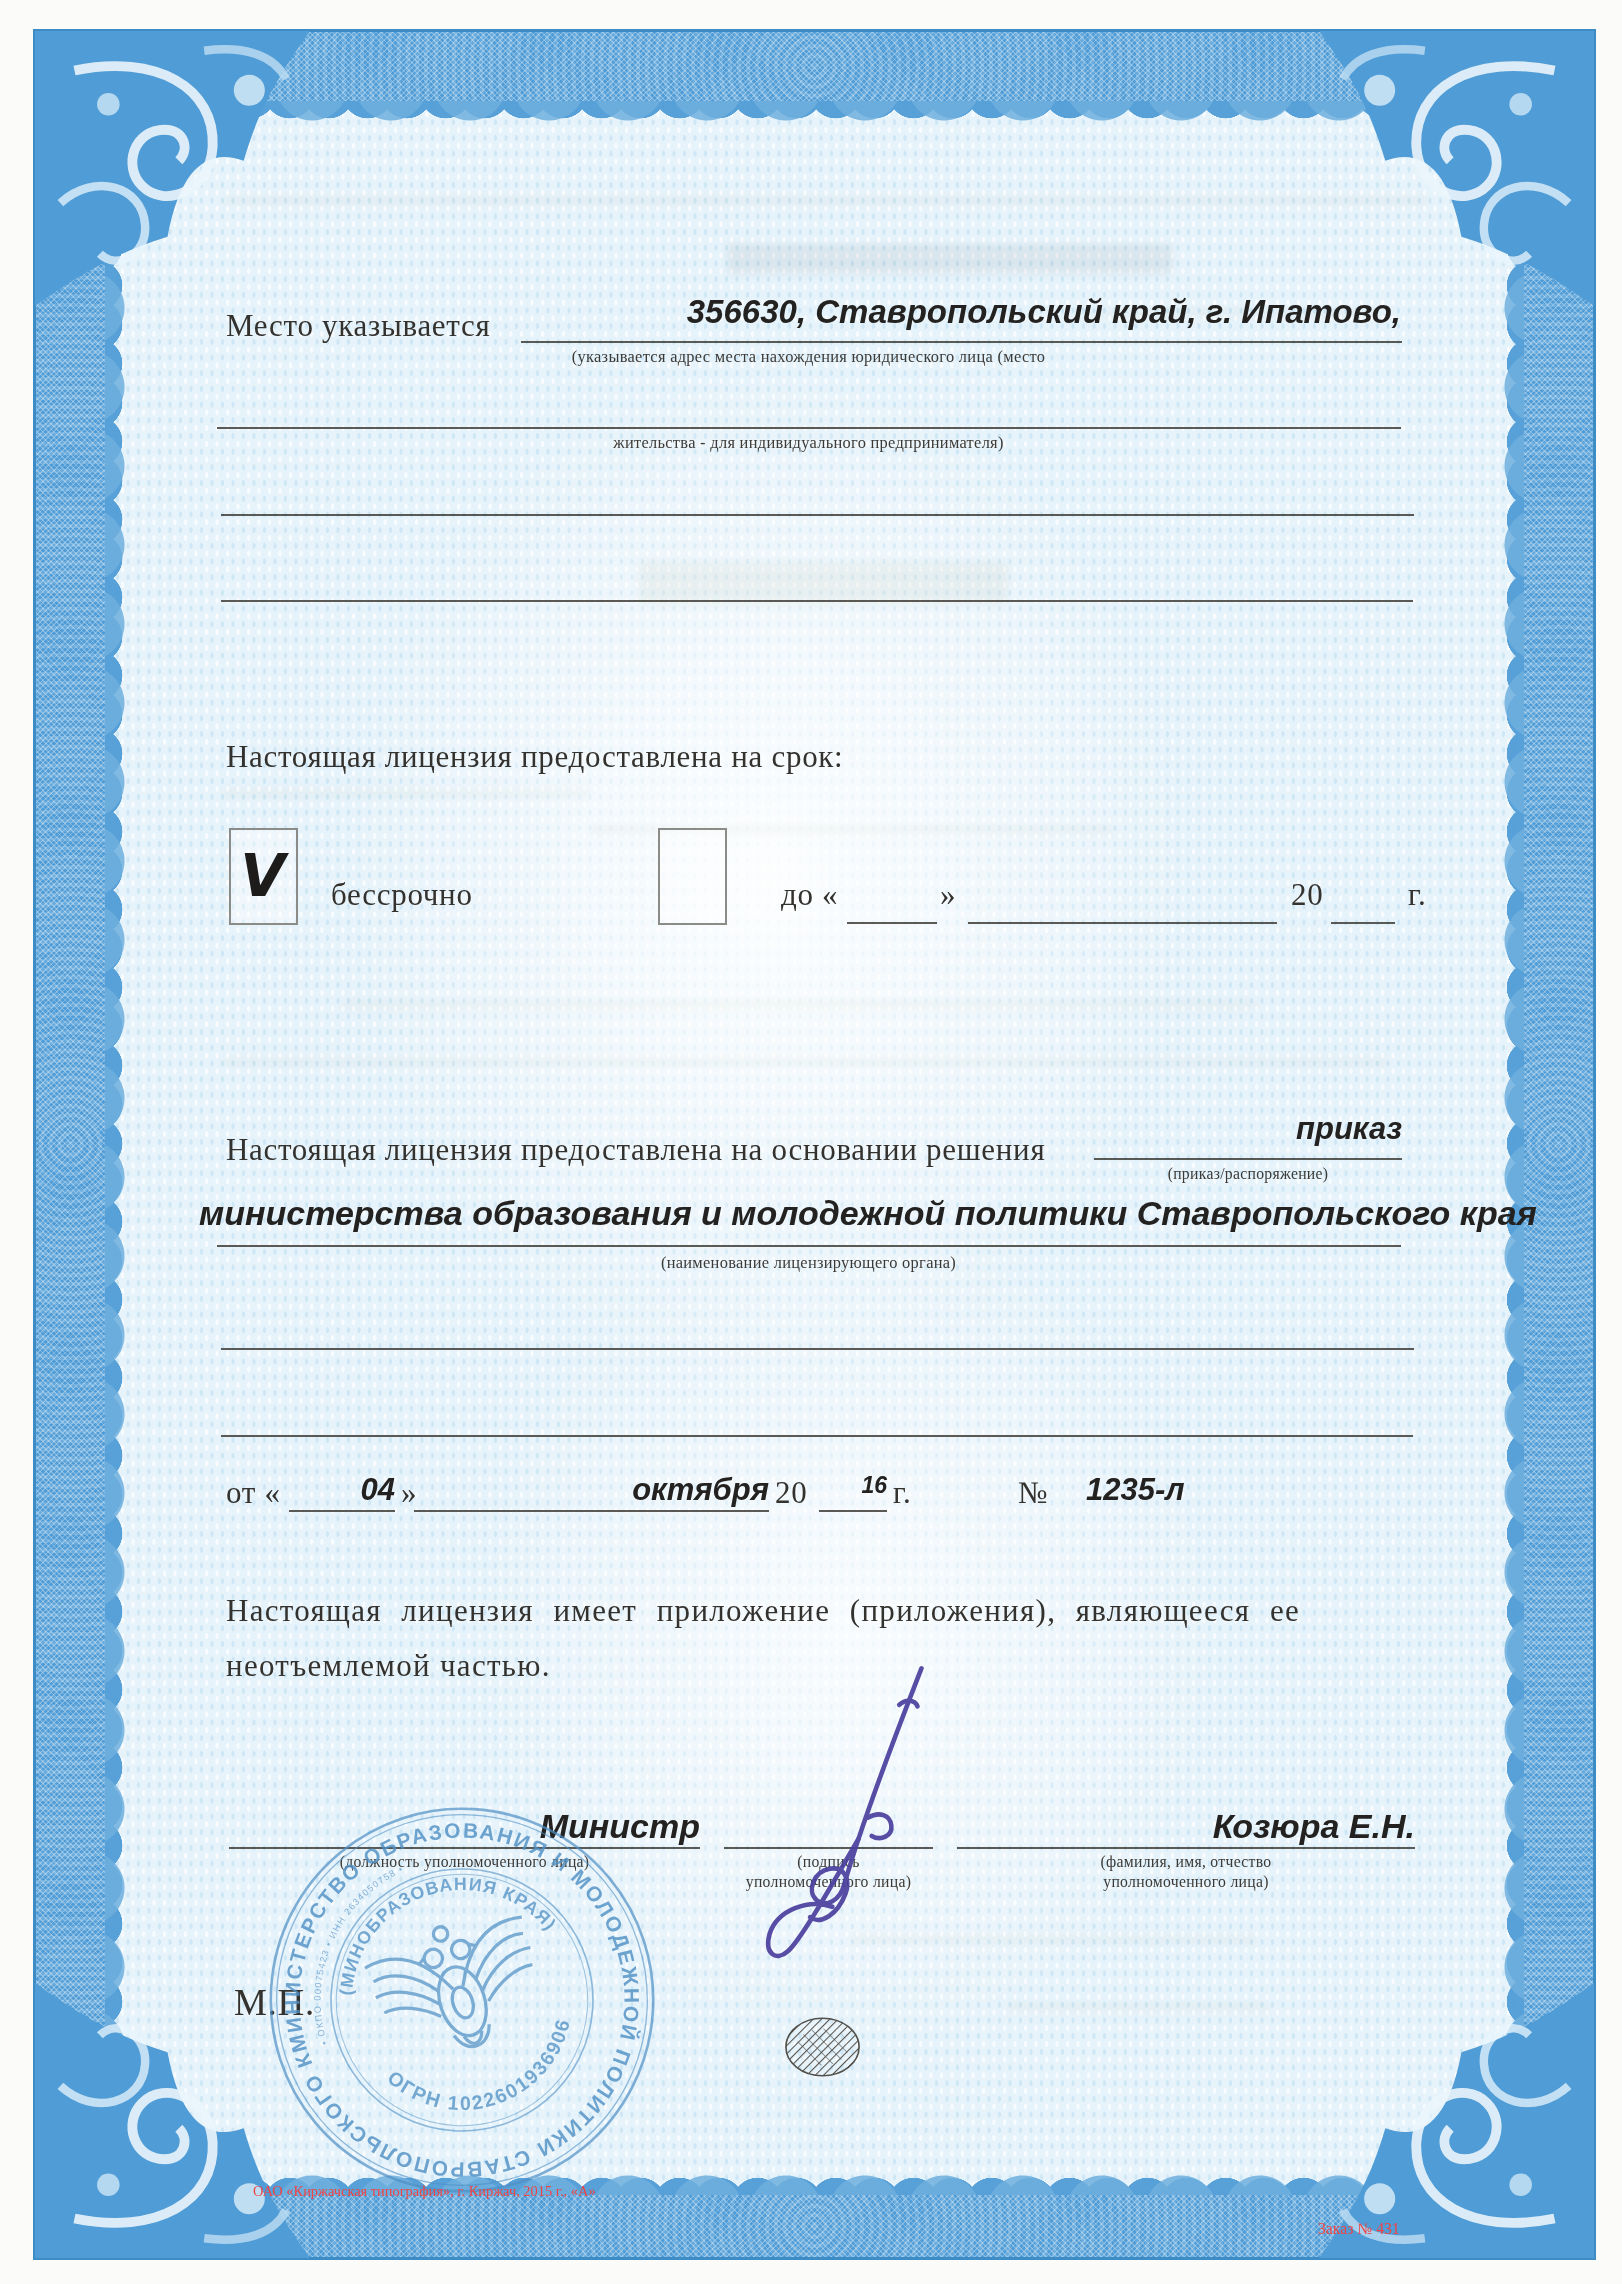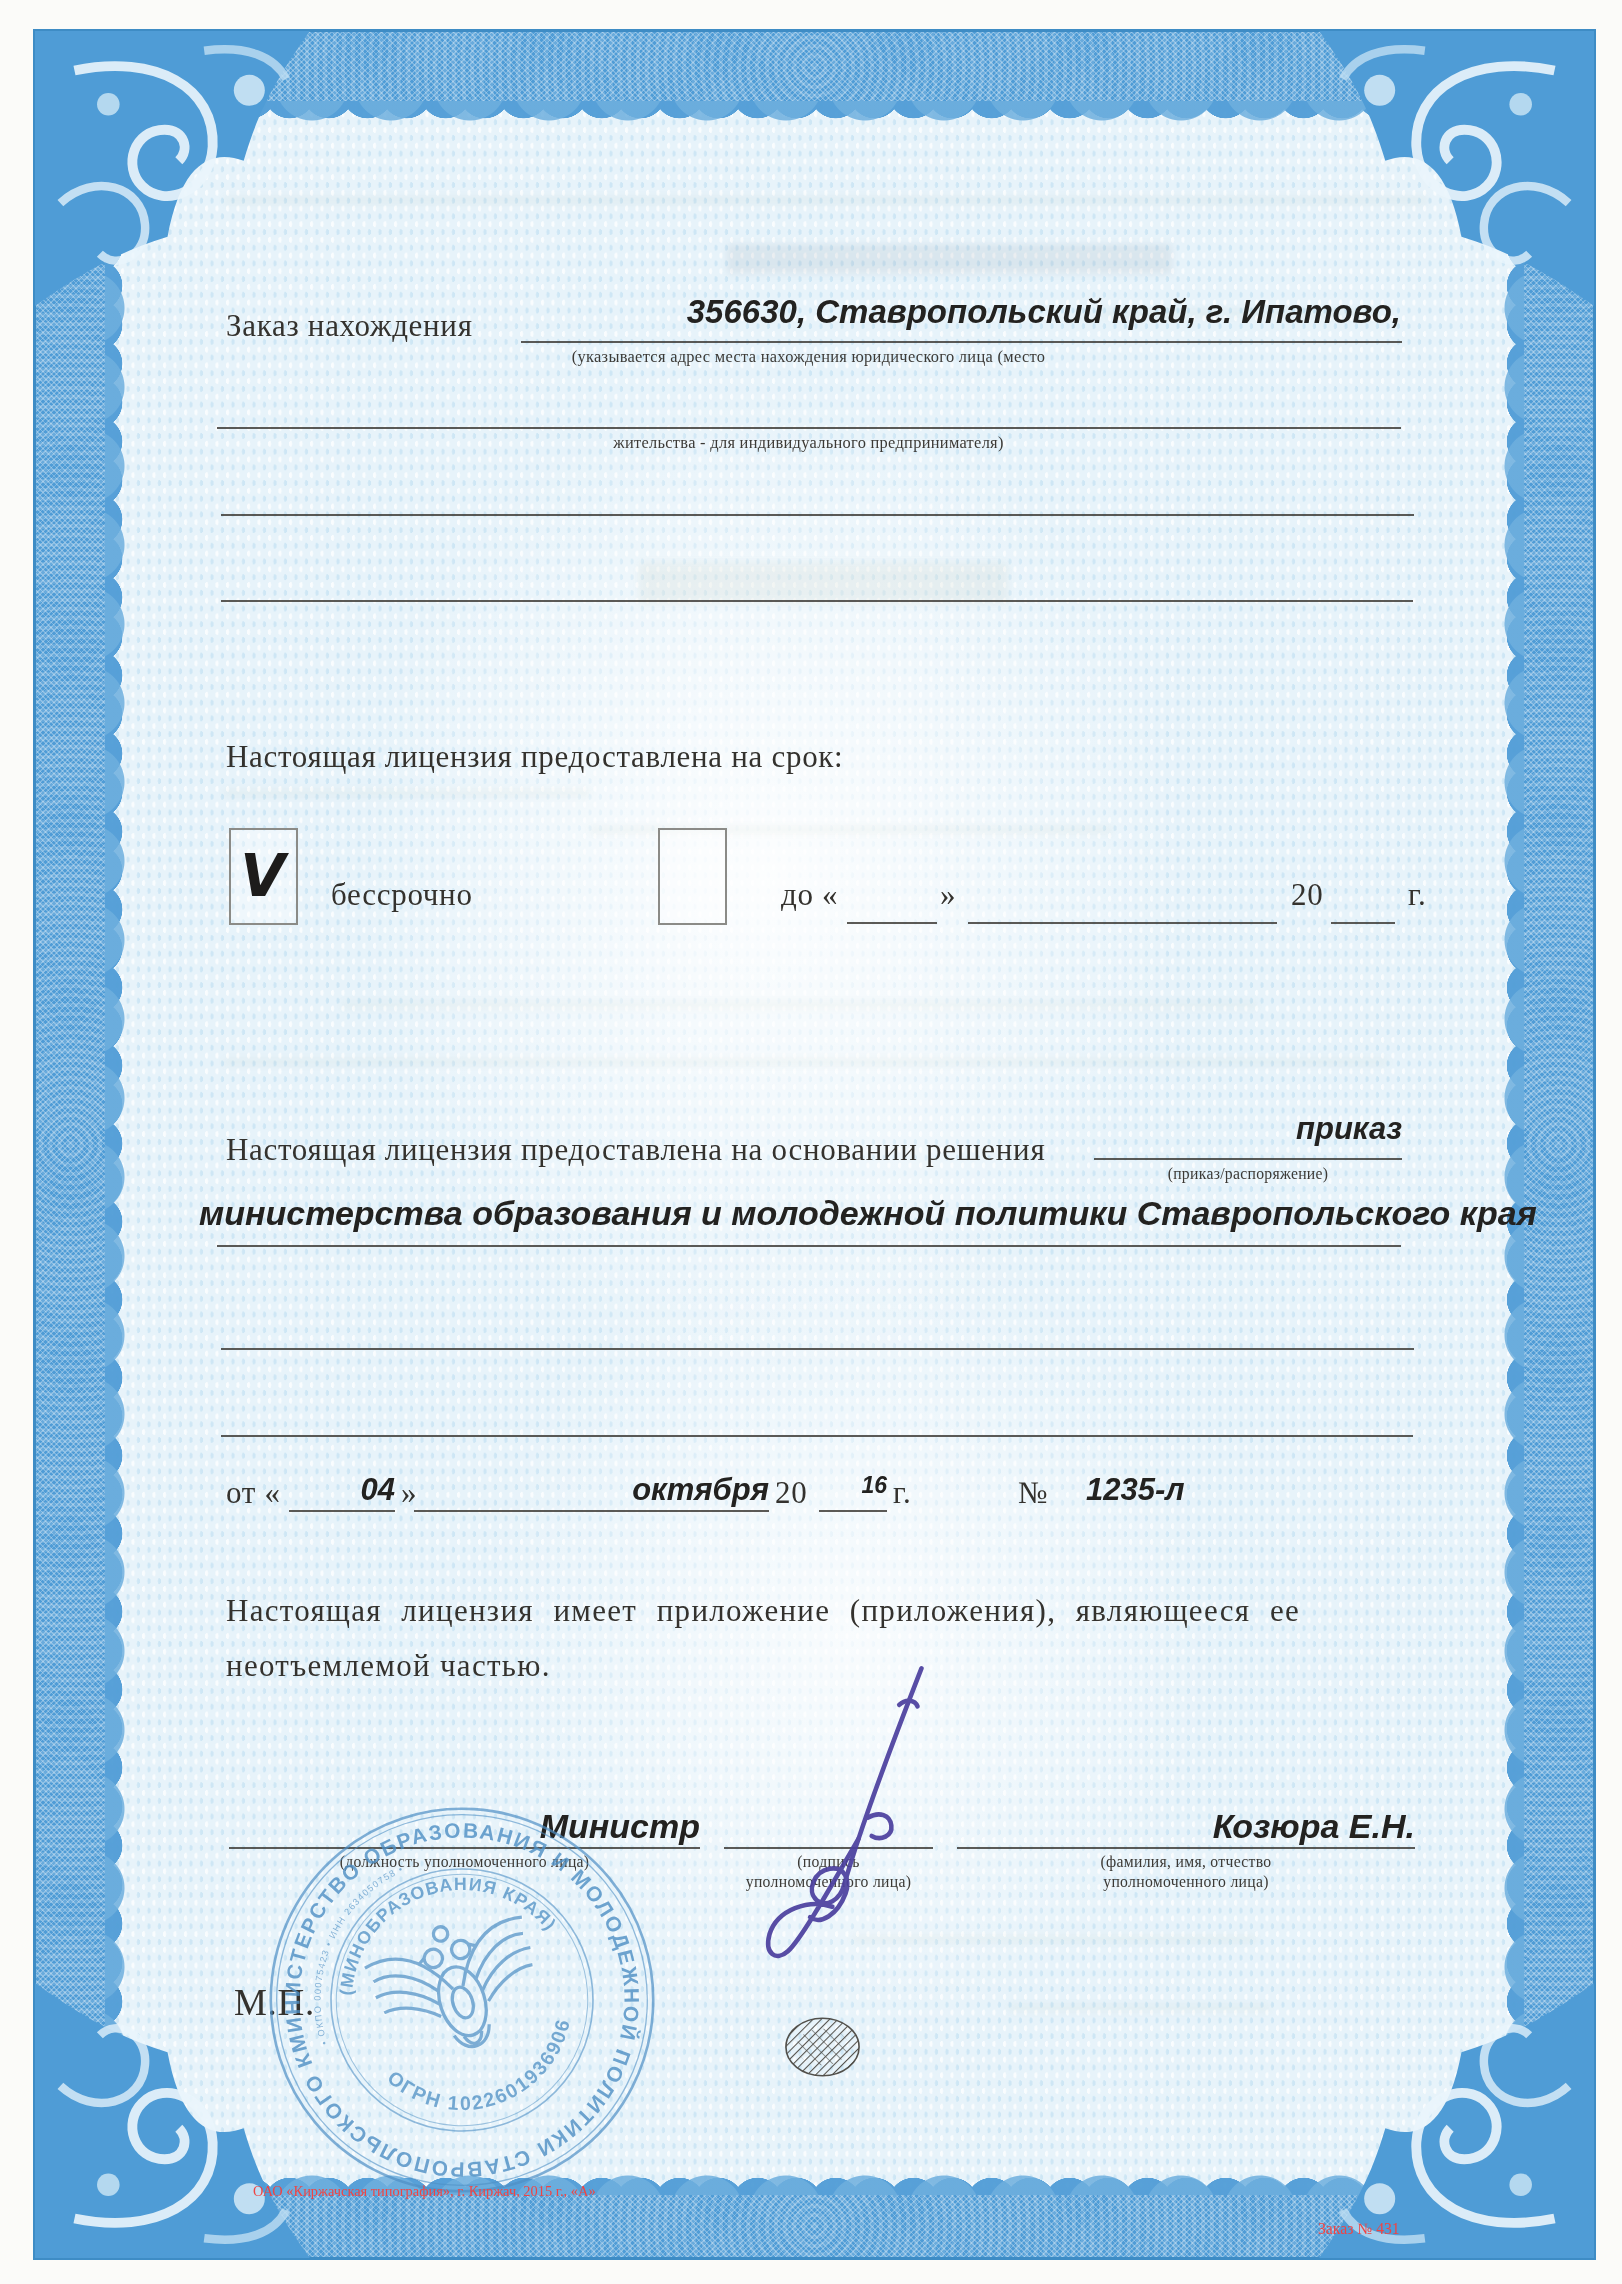--- a/index.html
+++ b/index.html
@@ -117,7 +117,7 @@
   <div class="ghost" style="left:851px;top:1935px;width:406px;height:7.9px;opacity:.05"></div>
   <div class="ghost" style="left:1008px;top:2004px;width:262px;height:7.9px;opacity:.05"></div>
 
-  <div class="ser" style="left:226px;top:308px">Заказ нахождения</div>
+  <div class="ser" style="left:226px;top:308px">Место указывается</div>
   <div class="val center" style="left:524px;top:293px;width:877px">356630, Ставропольский край, г. Ипатово,</div>
   <div class="rule" style="left:521px;top:341px;width:881px"></div>
   <div class="cap" style="left:216px;top:347px;width:1185px">(указывается адрес места нахождения юридического лица (место</div>

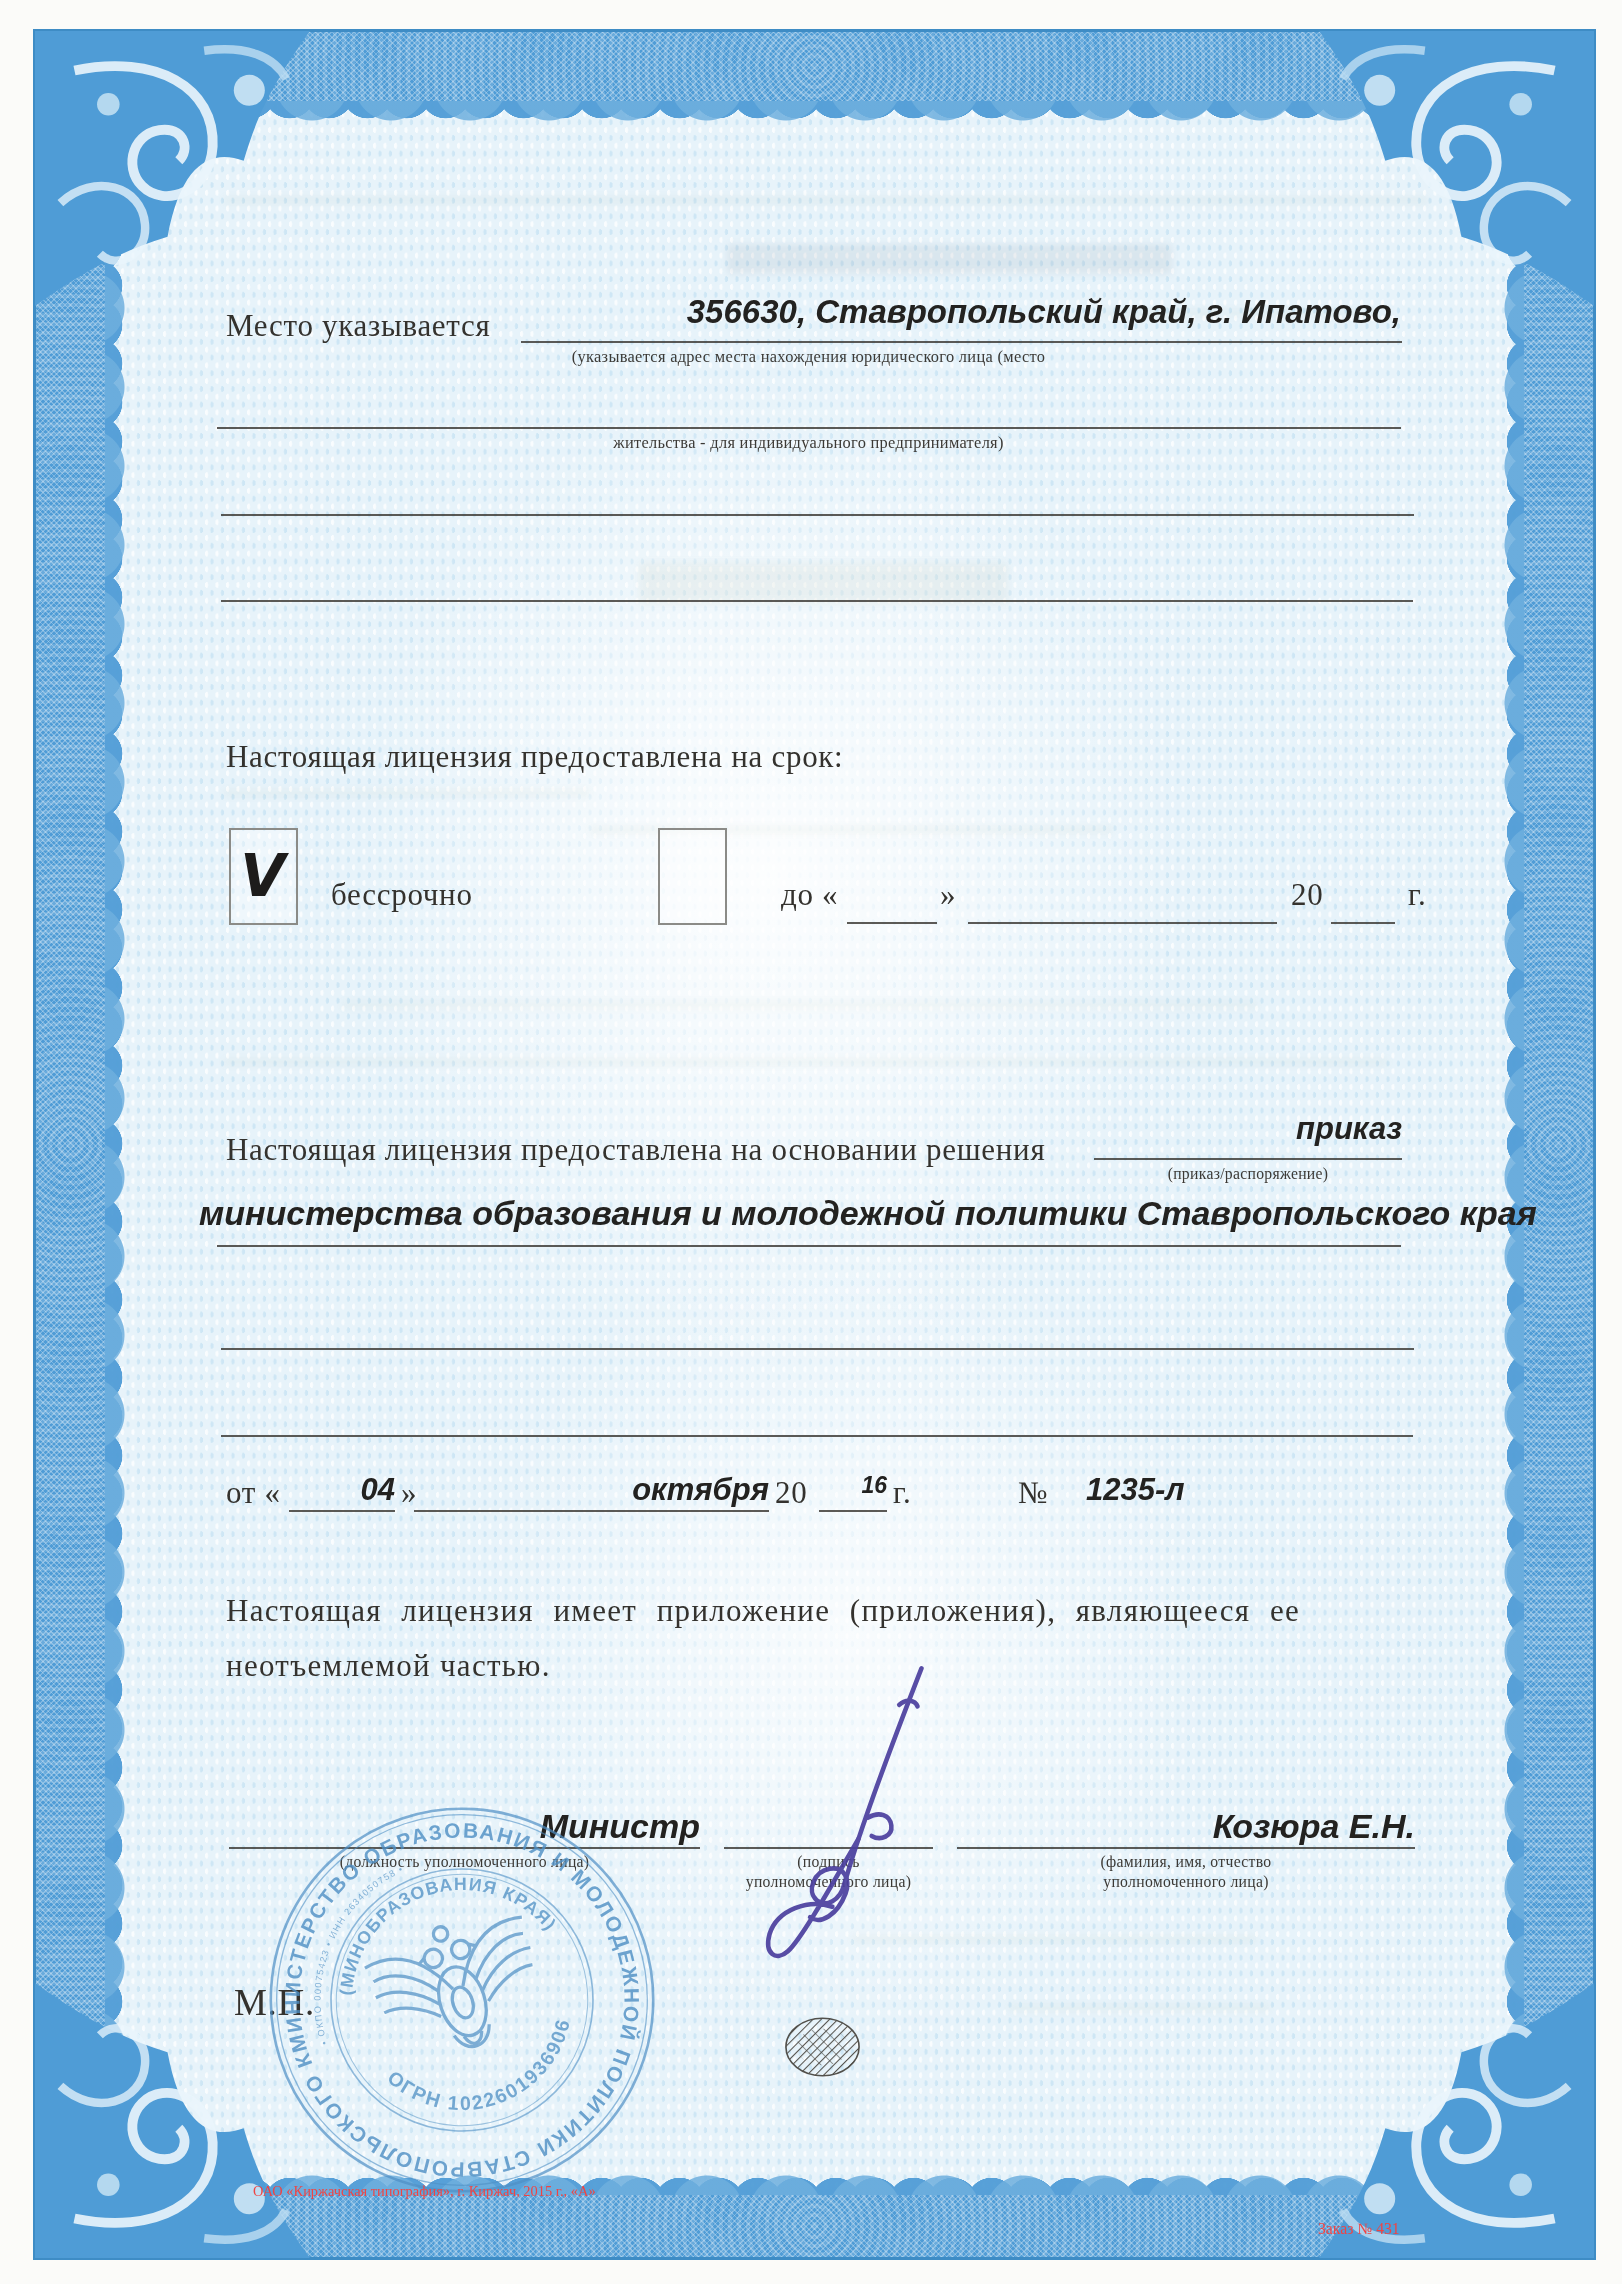--- a/index.html
+++ b/index.html
@@ -146,6 +146,7 @@
   <div class="cap" style="left:1094px;top:1165px;width:308px;font-size:15.7px">(приказ/распоряжение)</div>
   <div class="val center" style="left:199px;top:1194px;width:1185px;font-size:34px">министерства образования и молодежной политики Ставропольского края</div>
   <div class="rule" style="left:217px;top:1245px;width:1184px"></div>
+  <div class="cap" style="left:216px;top:1253px;width:1185px">(наименование лицензирующего органа)</div>
   <div class="rule" style="left:221px;top:1348px;width:1193px"></div>
   <div class="rule" style="left:221px;top:1435px;width:1192px"></div>
 

